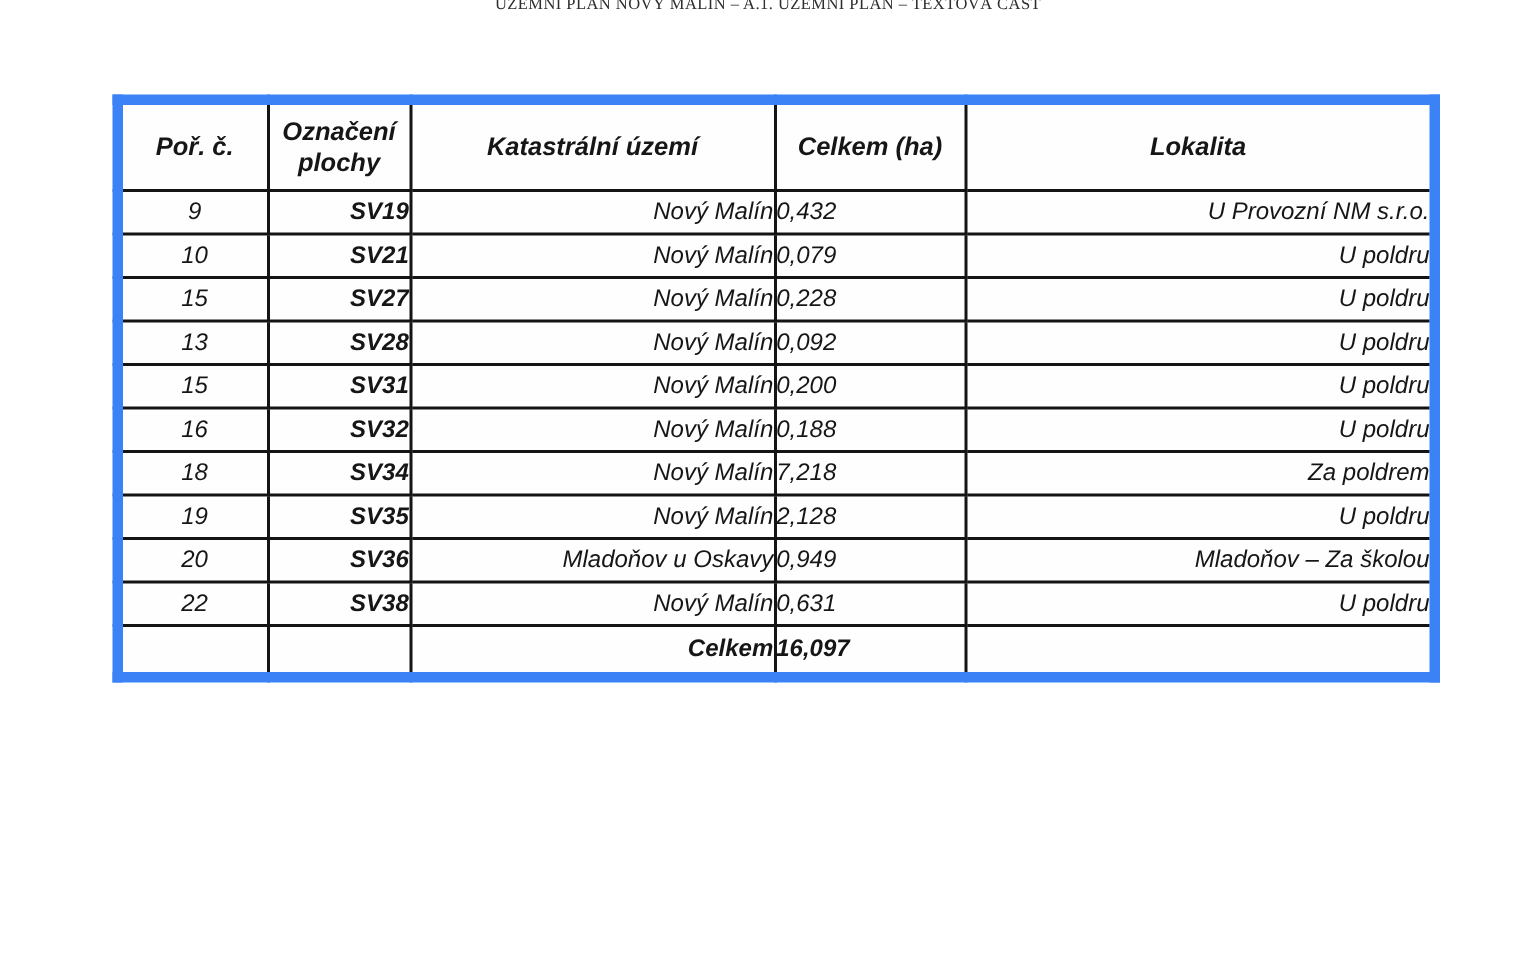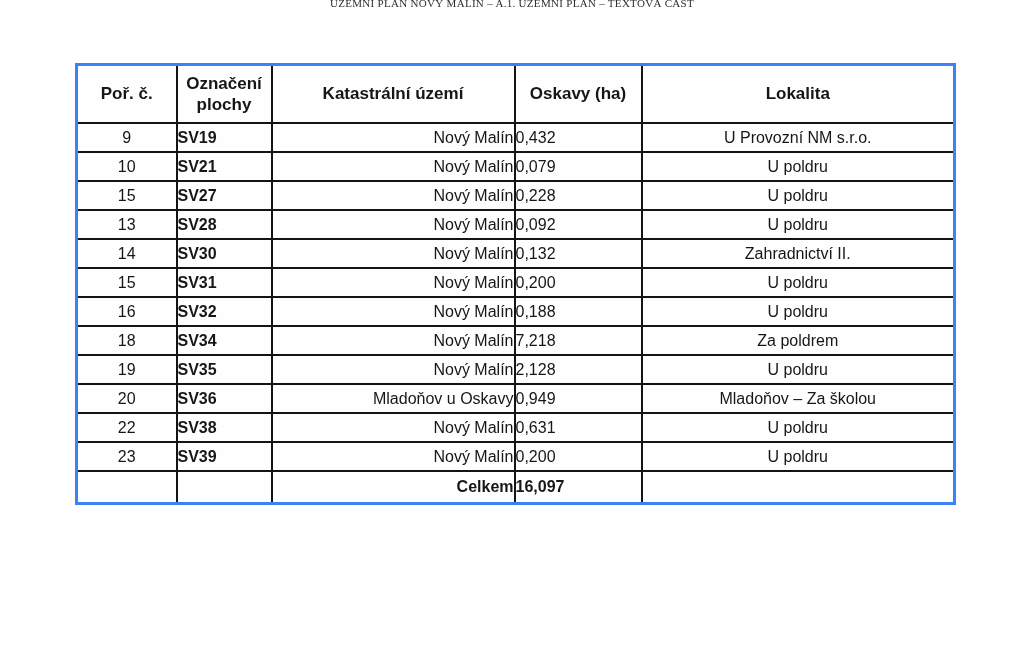--- a/index.html
+++ b/index.html
@@ -32,7 +32,8 @@
     border-collapse: collapse;
     table-layout: fixed;
     background: #fefefe;
-    border: 3px solid #3b82f6;
+    border: 7px solid #3b82f6;
+    font-style: italic;
   }
   table.plots th, table.plots td {
     border: 2px solid #141414;

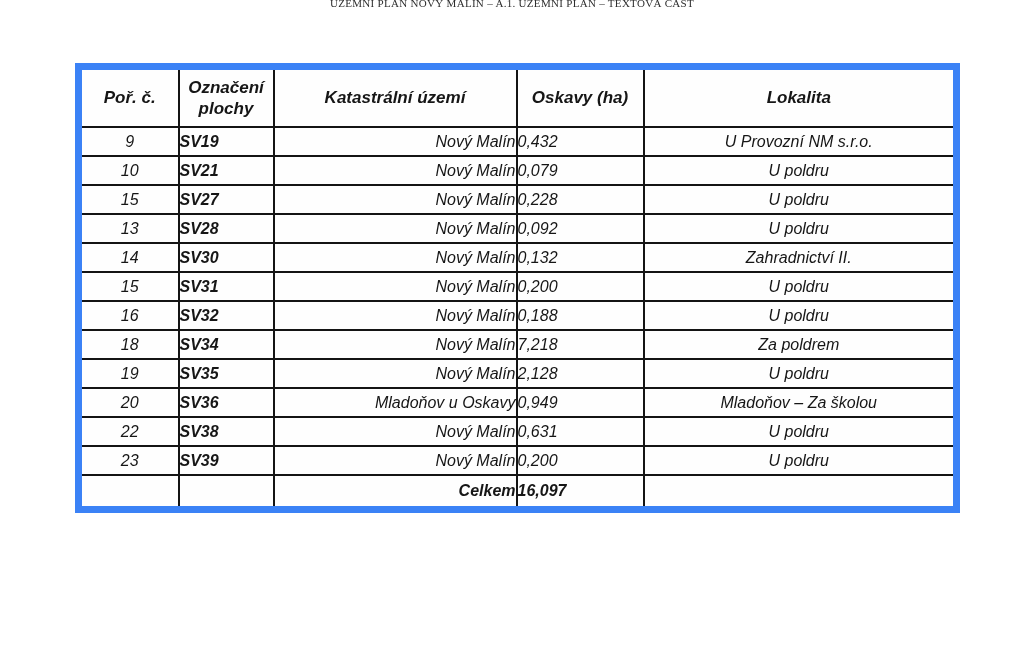--- a/index.html
+++ b/index.html
@@ -76,7 +76,7 @@
       <th>Poř. č.</th>
       <th>Označení plochy</th>
       <th>Katastrální území</th>
-      <th>Oskavy (ha)</th>
+      <th>Celkem (ha)</th>
       <th>Lokalita</th>
     </tr>
   </thead>

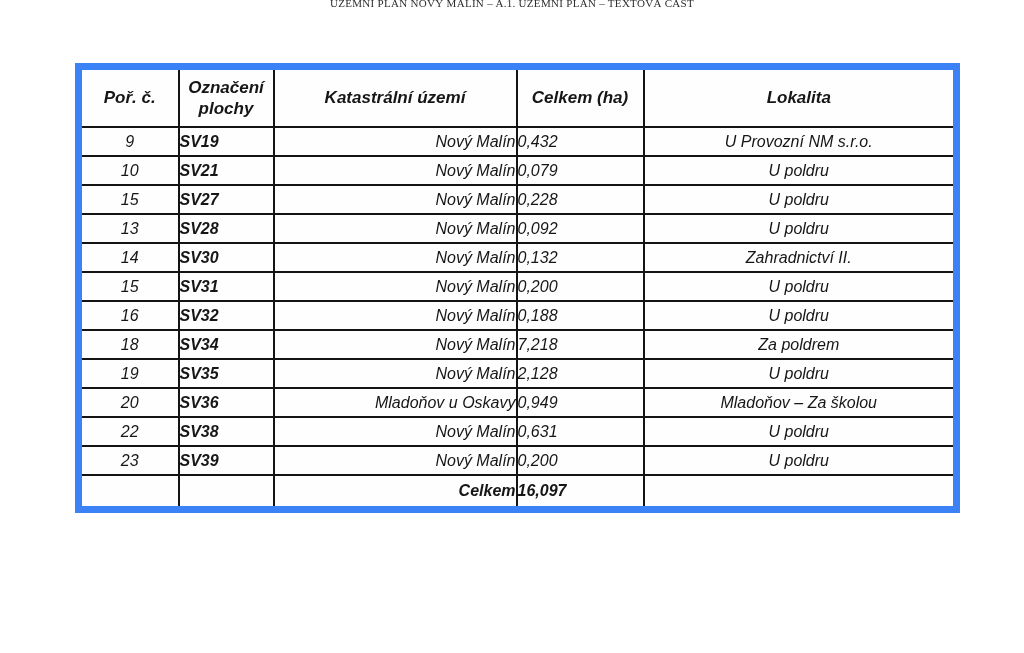--- a/index.html
+++ b/index.html
@@ -53,7 +53,7 @@
   table.plots tbody td { height: 27px; font-size: 16px; }
   table.plots tfoot td { height: 30px; font-size: 16px; font-weight: bold; margin-top: 43px; }
   td.c1 { text-align: center; }
-  td.c2 { text-align: left; font-weight: bold; }
+  td.c2 { text-align: right; font-weight: bold; }
   td.c3 { text-align: right; padding-left: 37px; }
   td.c4 { text-align: left; }
   td.c5 { text-align: center; padding-left: 14px; }

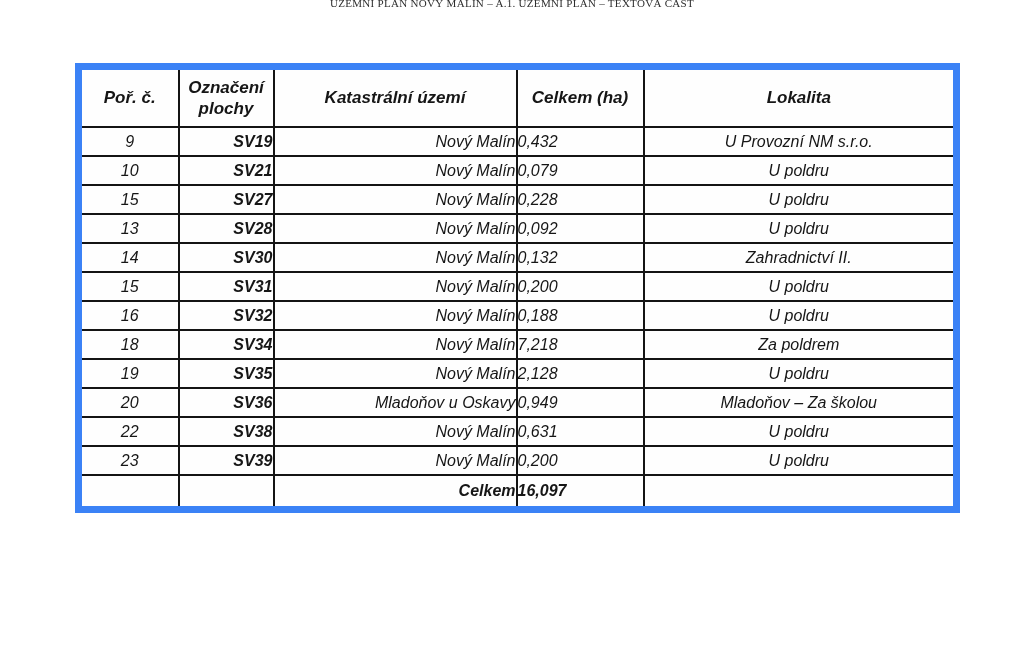--- a/index.html
+++ b/index.html
@@ -56,7 +56,7 @@
   td.c2 { text-align: right; font-weight: bold; }
   td.c3 { text-align: right; padding-left: 37px; }
   td.c4 { text-align: left; }
-  td.c5 { text-align: center; padding-left: 14px; }
+  td.c5 { text-align: right; padding-left: 14px; }
 </style>
 </head>
 <body>

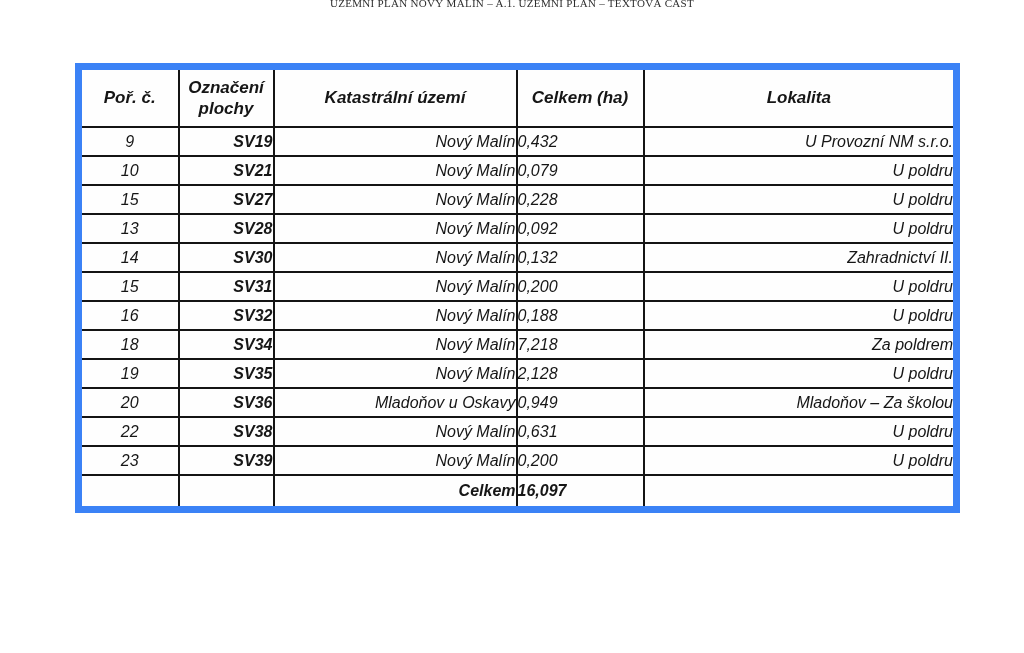--- a/index.html
+++ b/index.html
@@ -110,13 +110,6 @@
         <td class="c5">U poldru</td>
       </tr>
       <tr>
-        <td class="c1">14</td>
-        <td class="c2">SV30</td>
-        <td class="c3">Nový Malín</td>
-        <td class="c4">0,132</td>
-        <td class="c5">Zahradnictví II.</td>
-      </tr>
-      <tr>
         <td class="c1">15</td>
         <td class="c2">SV31</td>
         <td class="c3">Nový Malín</td>

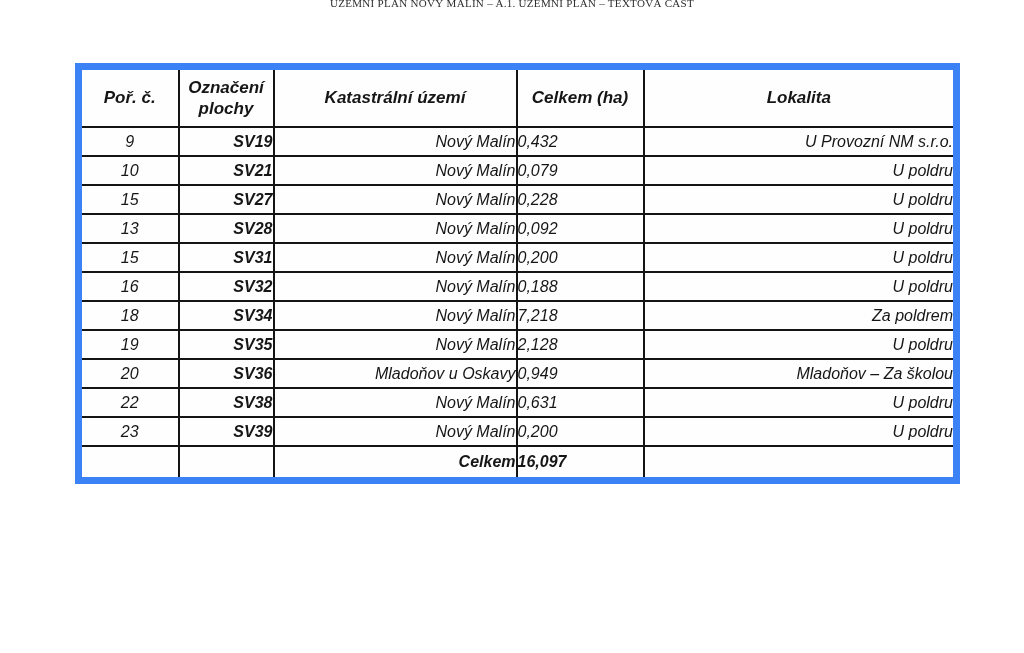--- a/index.html
+++ b/index.html
@@ -151,13 +151,6 @@
         <td class="c4">0,631</td>
         <td class="c5">U poldru</td>
       </tr>
-      <tr>
-        <td class="c1">23</td>
-        <td class="c2">SV39</td>
-        <td class="c3">Nový Malín</td>
-        <td class="c4">0,200</td>
-        <td class="c5">U poldru</td>
-      </tr>
     </tbody>
   <tfoot>
     <tr>

